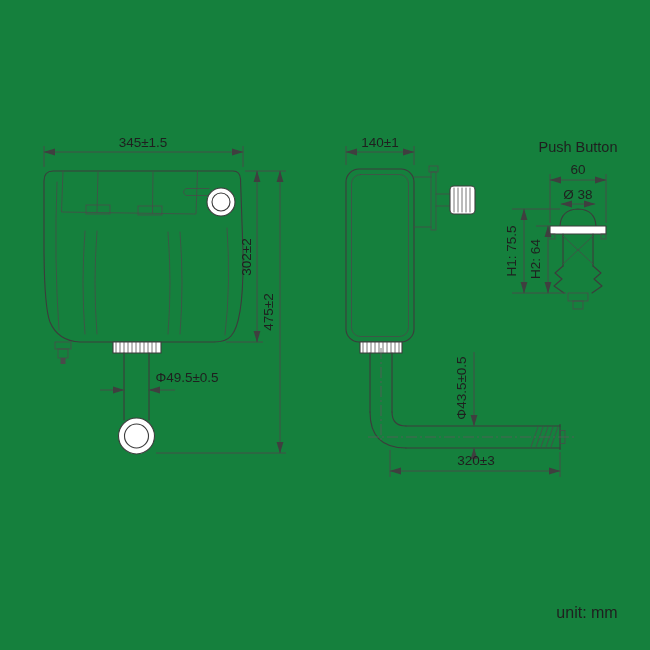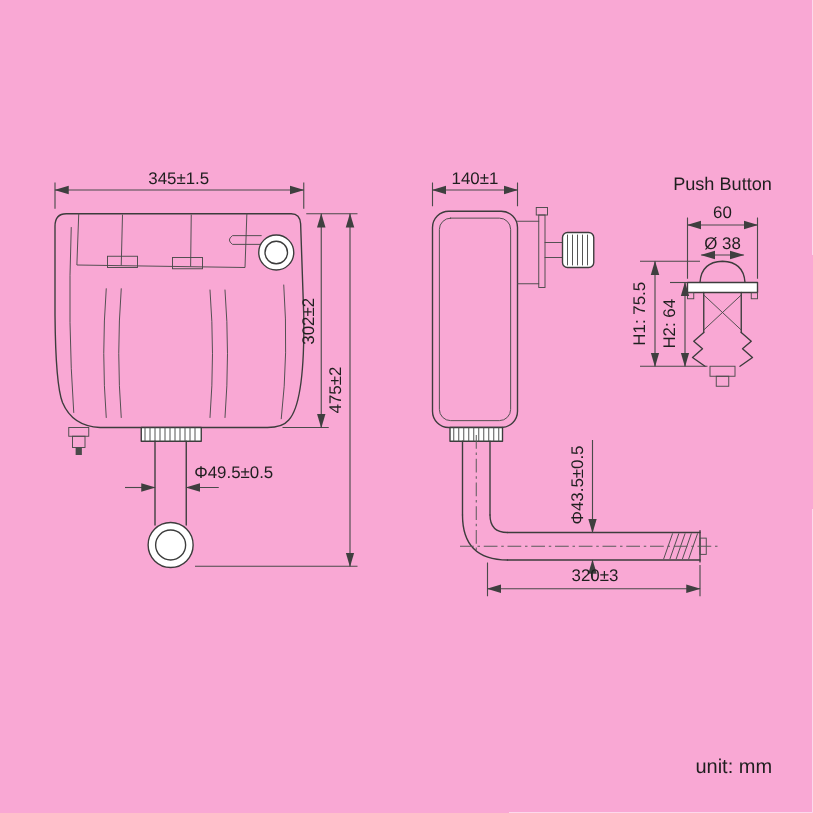--- a/index.html
+++ b/index.html
@@ -3,7 +3,7 @@
 <meta charset="utf-8">
 <style>
   html,body{margin:0;padding:0;background:#ffffff;}
-  .canvas{position:relative;width:650px;height:650px;background:#f9a8d4;overflow:hidden;
+  .canvas{position:relative;width:650px;height:650px;background:#15803d;overflow:hidden;
           font-family:"Liberation Sans",sans-serif;}
   svg{display:block;}
   .obj{stroke:#3c3c3c;stroke-width:1.1;fill:none;stroke-linejoin:round;stroke-linecap:round;}

